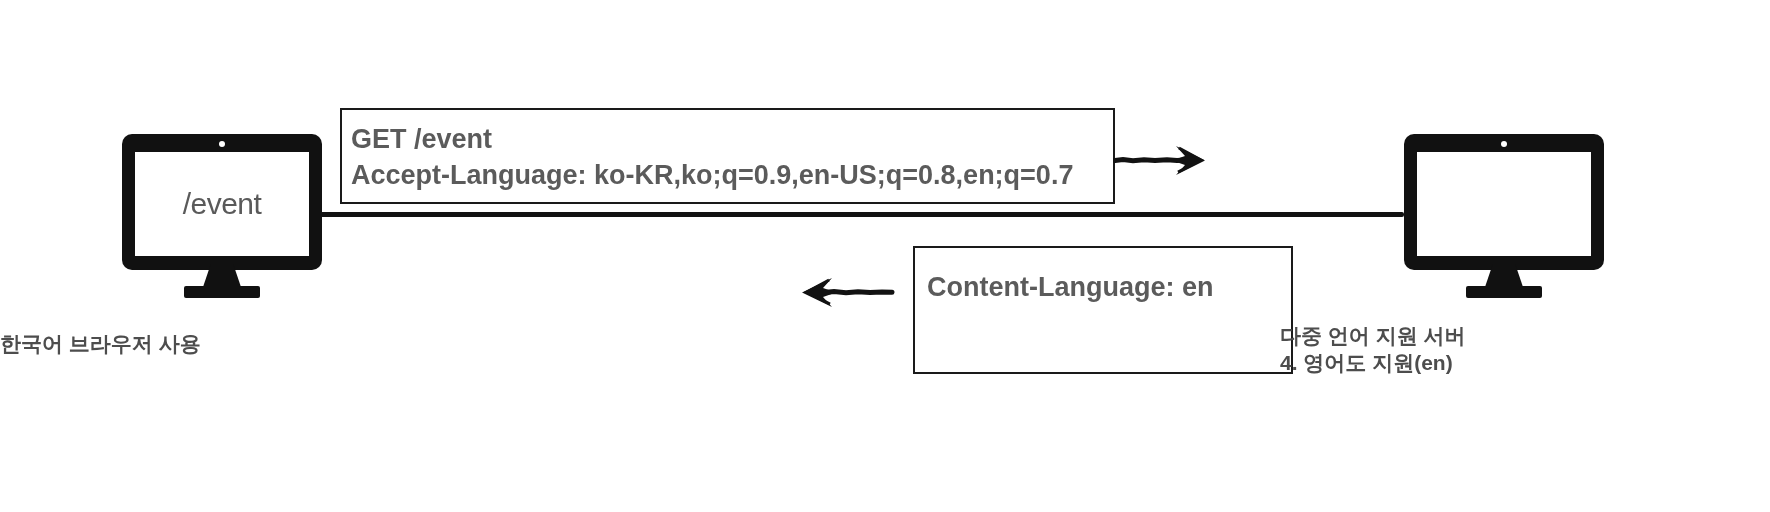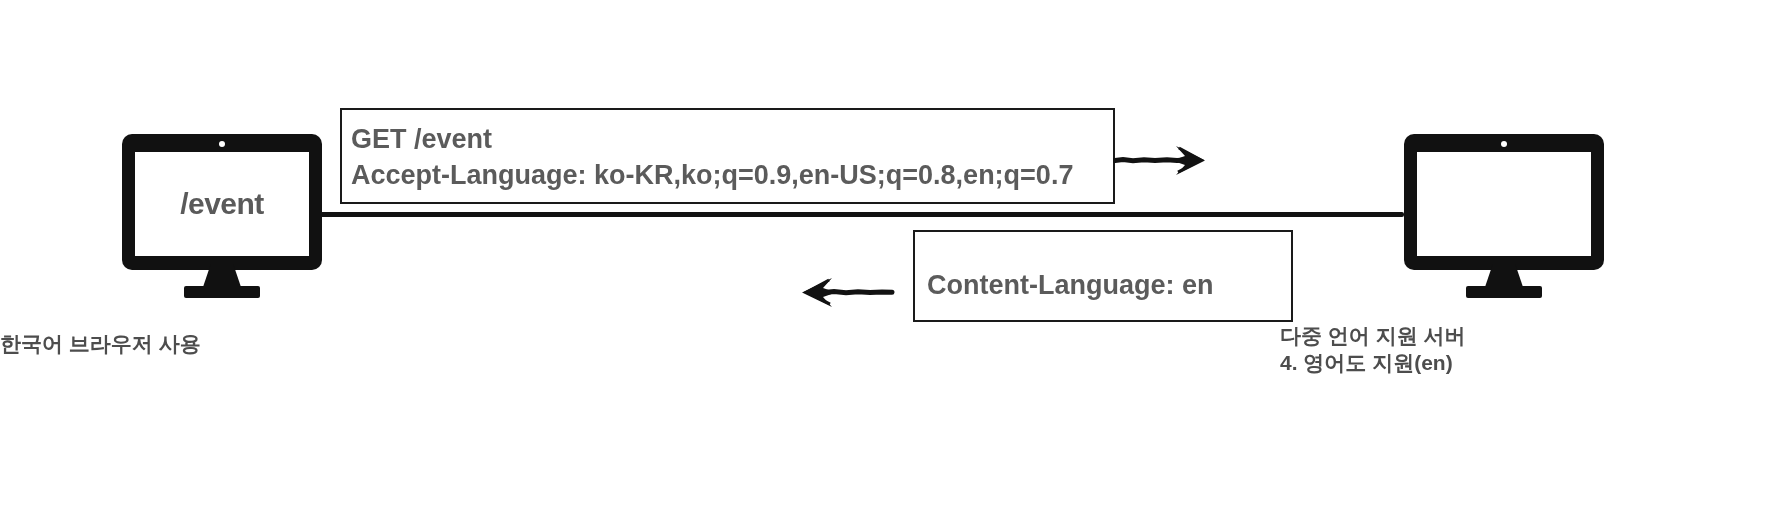--- a/index.html
+++ b/index.html
@@ -69,7 +69,7 @@
   }
   .screen-text {
     font-size: 30px;
-    font-weight: bold;
+    font-weight: normal;
     color: #5a5a5a;
     letter-spacing: -0.5px;
   }

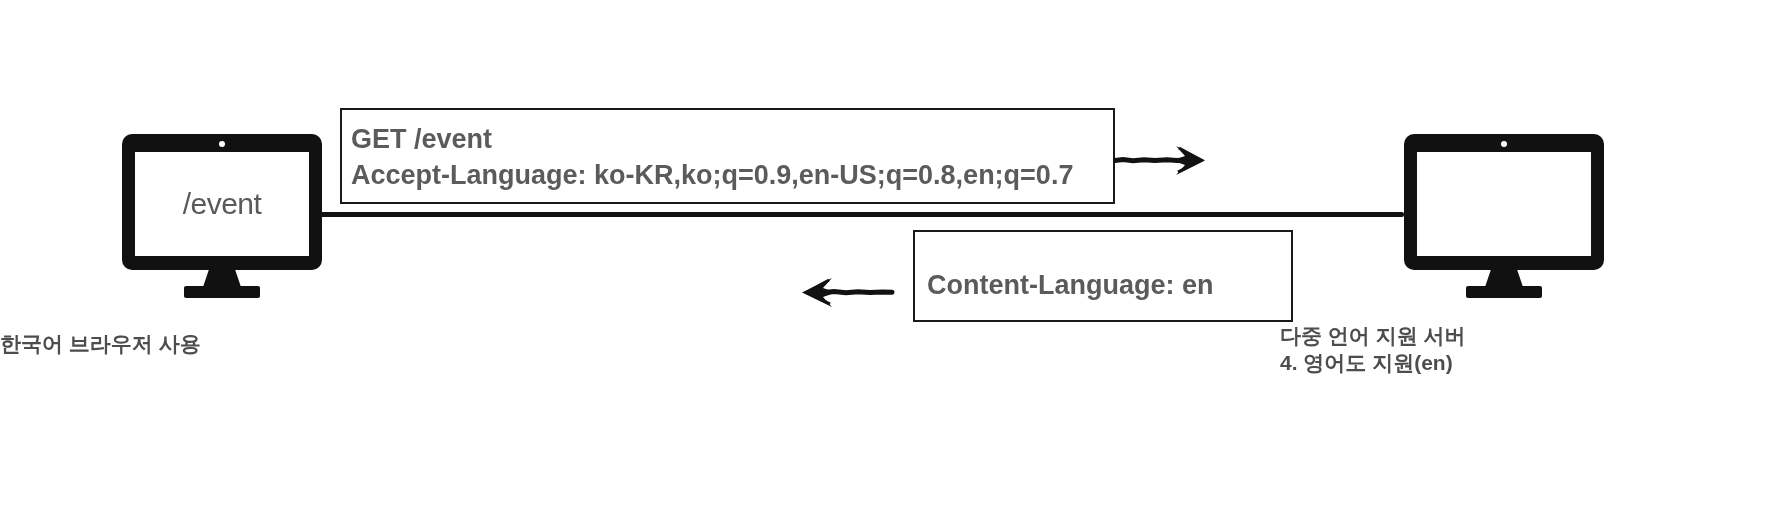--- a/index.html
+++ b/index.html
@@ -136,10 +136,10 @@
 
   #response-box {
     left: 913px;
-    top: 230px;
+    top: 246px;
     width: 380px;
-    height: 92px;
-    padding: 26px 0 0 12px;
+    height: 128px;
+    padding: 12px 0 0 12px;
   }
   #response-box .msgline {
     font-size: 27px;

